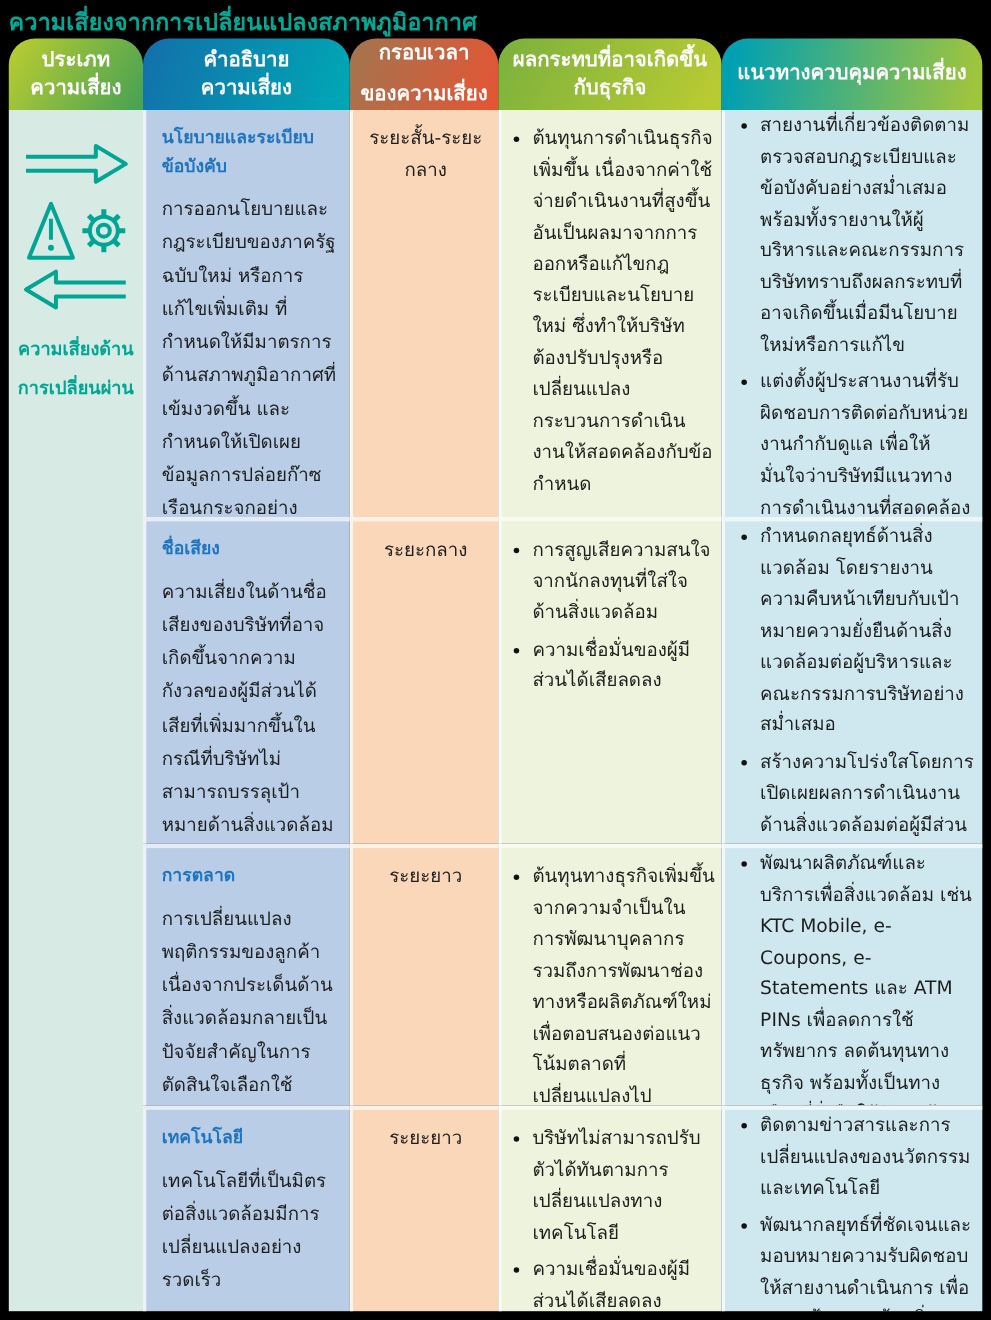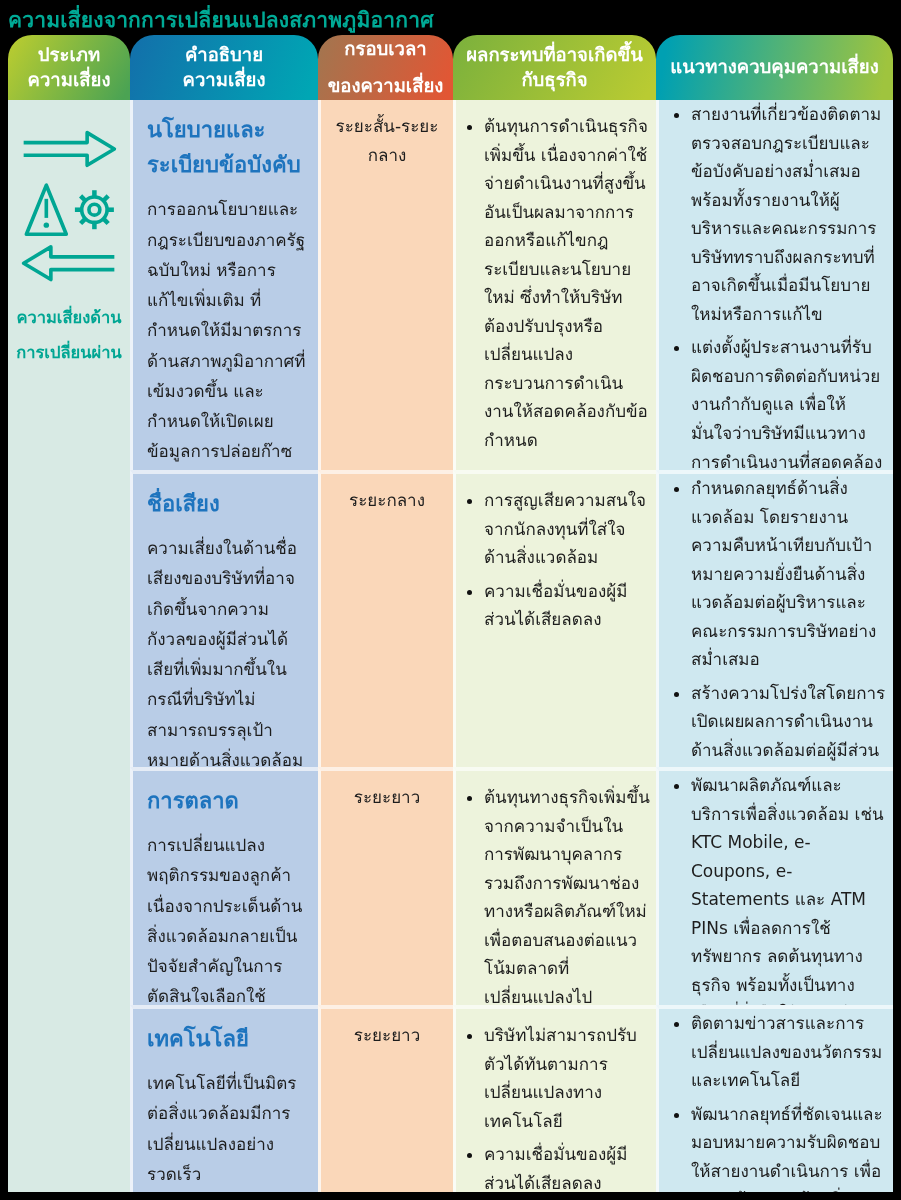--- a/index.html
+++ b/index.html
@@ -54,7 +54,7 @@
   .sep { border-top:4px solid rgba(255,255,255,0.62); }
 
   .risk-name {
-    color:#1E74BE; font-weight:bold; font-size:22px;
+    color:#1E74BE; font-weight:bold; font-size:16px;
     line-height:1.6; margin:0 0 12px 0;
   }
   .desc-text { font-size:17px; color:#1d1d1d; line-height:1.78; }

